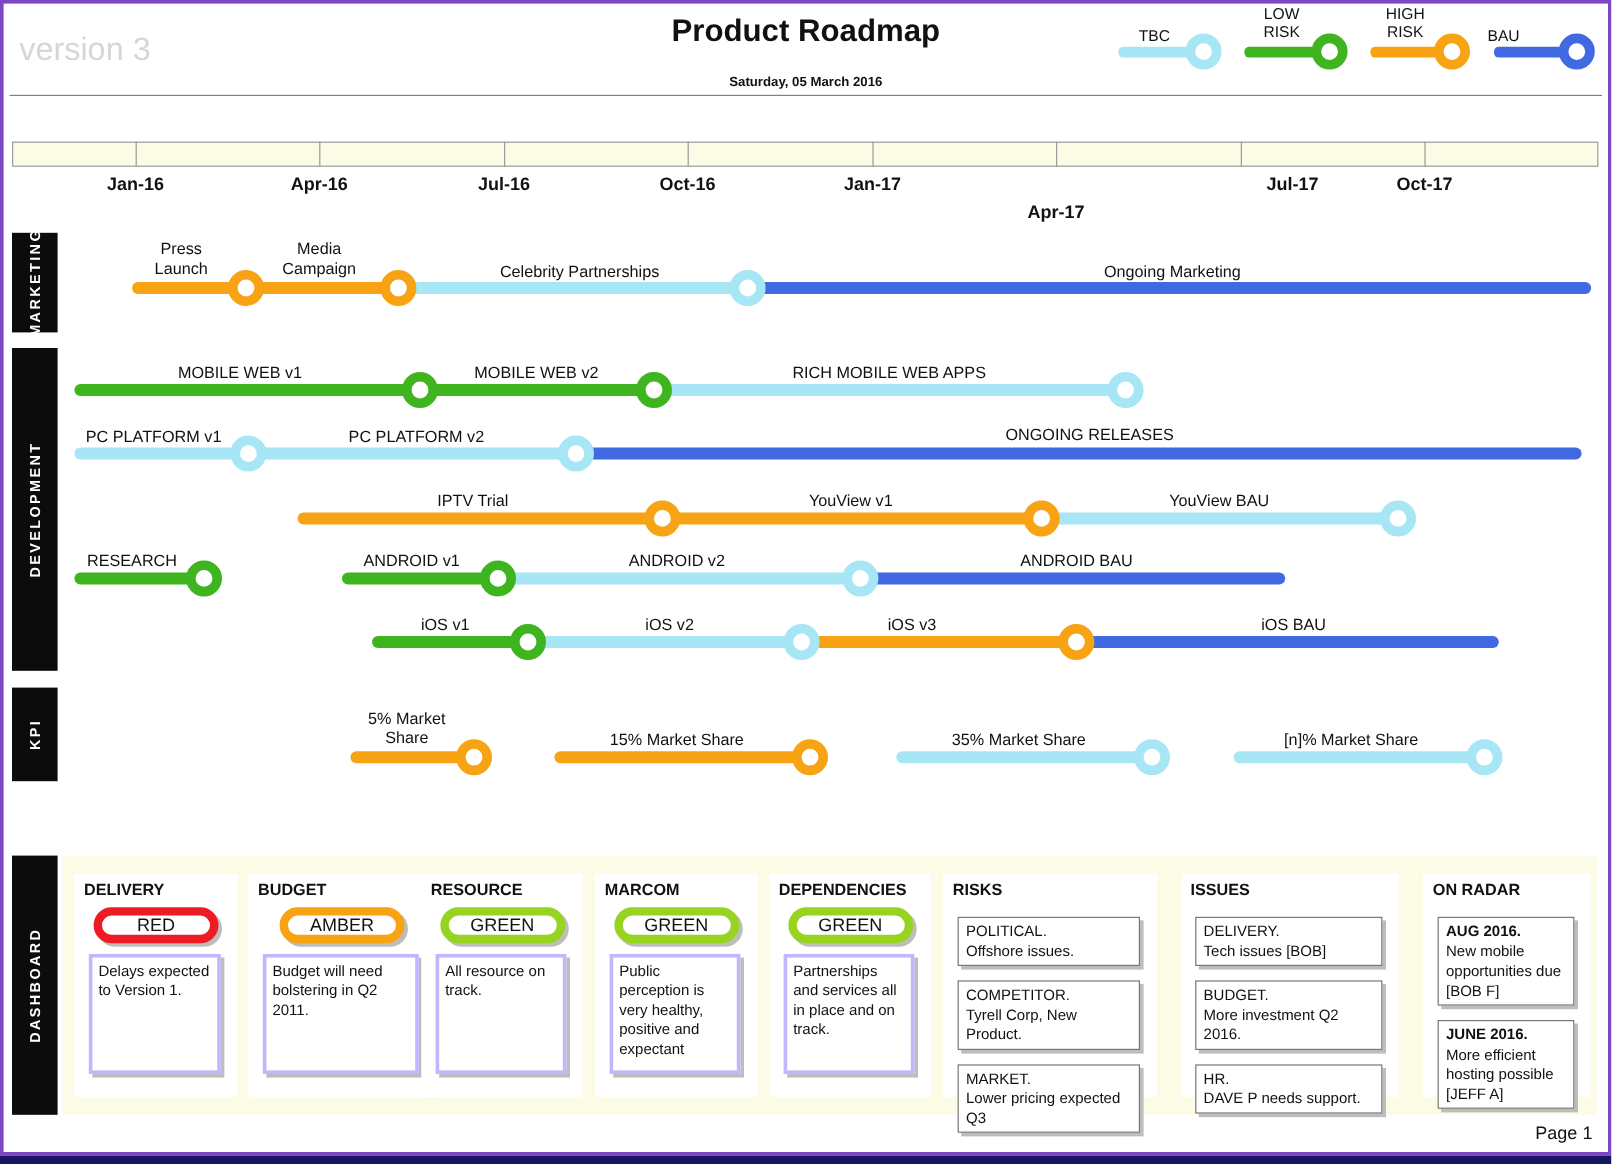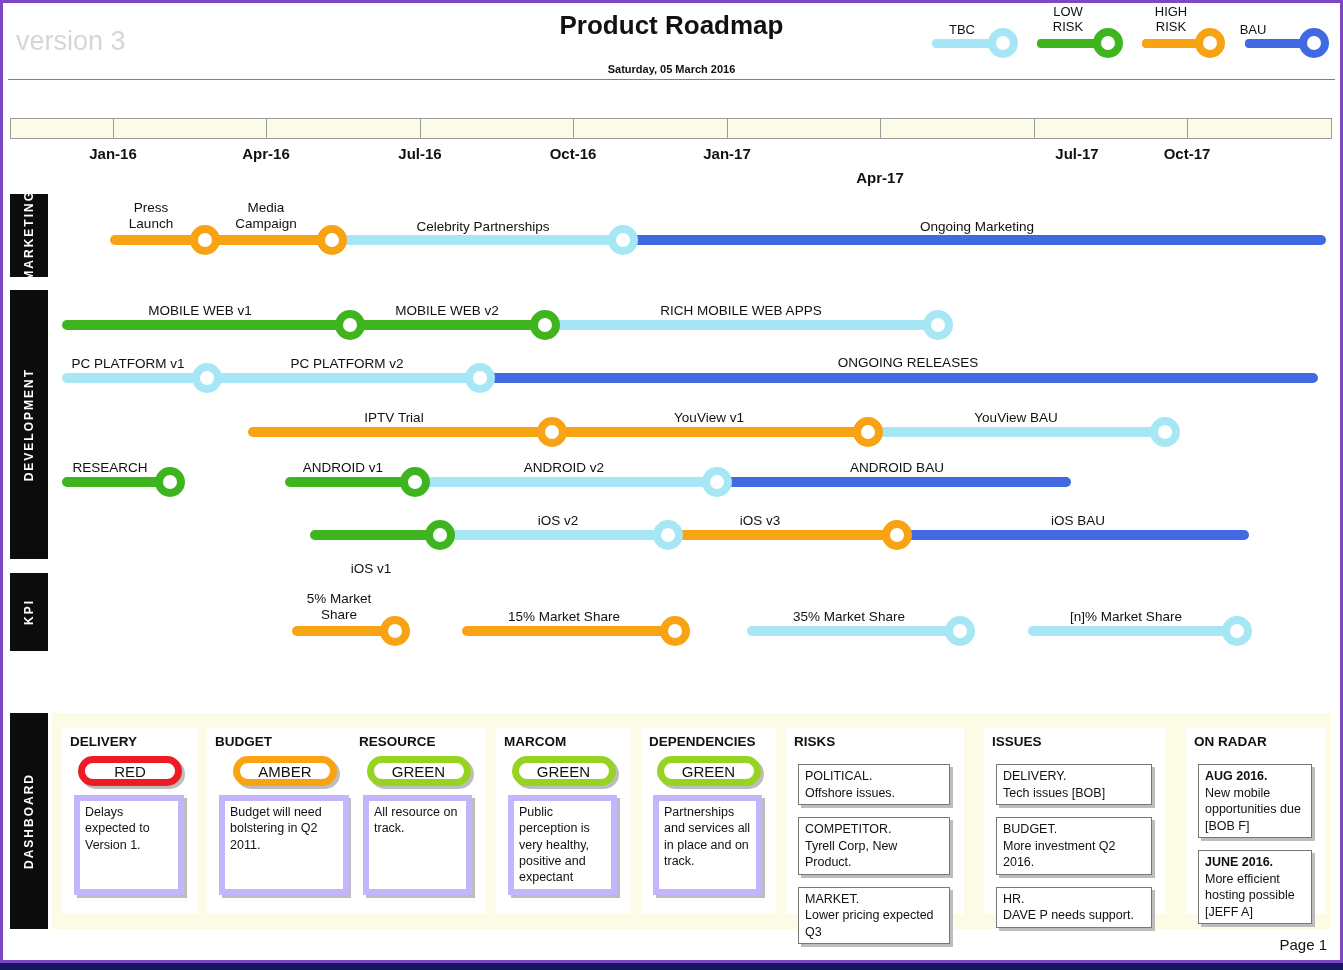--- a/index.html
+++ b/index.html
@@ -164,7 +164,7 @@
       <div class="ring" style="left: 425px; top: 520px; border-color: rgb(62, 181, 30);"></div>
       <div class="ring" style="left: 653px; top: 520px; border-color: rgb(166, 230, 245);"></div>
       <div class="ring" style="left: 882px; top: 520px; border-color: rgb(247, 163, 19);"></div>
-      <div class="mlabel" style="left: 371px; top: 513px; margin-top: 48px;">iOS v1</div>
+      <div class="mlabel" style="left: 371px; top: 513px;">iOS v1</div>
       <div class="mlabel" style="left: 558px; top: 513px;">iOS v2</div>
       <div class="mlabel" style="left: 760px; top: 513px;">iOS v3</div>
       <div class="mlabel" style="left: 1078px; top: 513px;">iOS BAU</div>

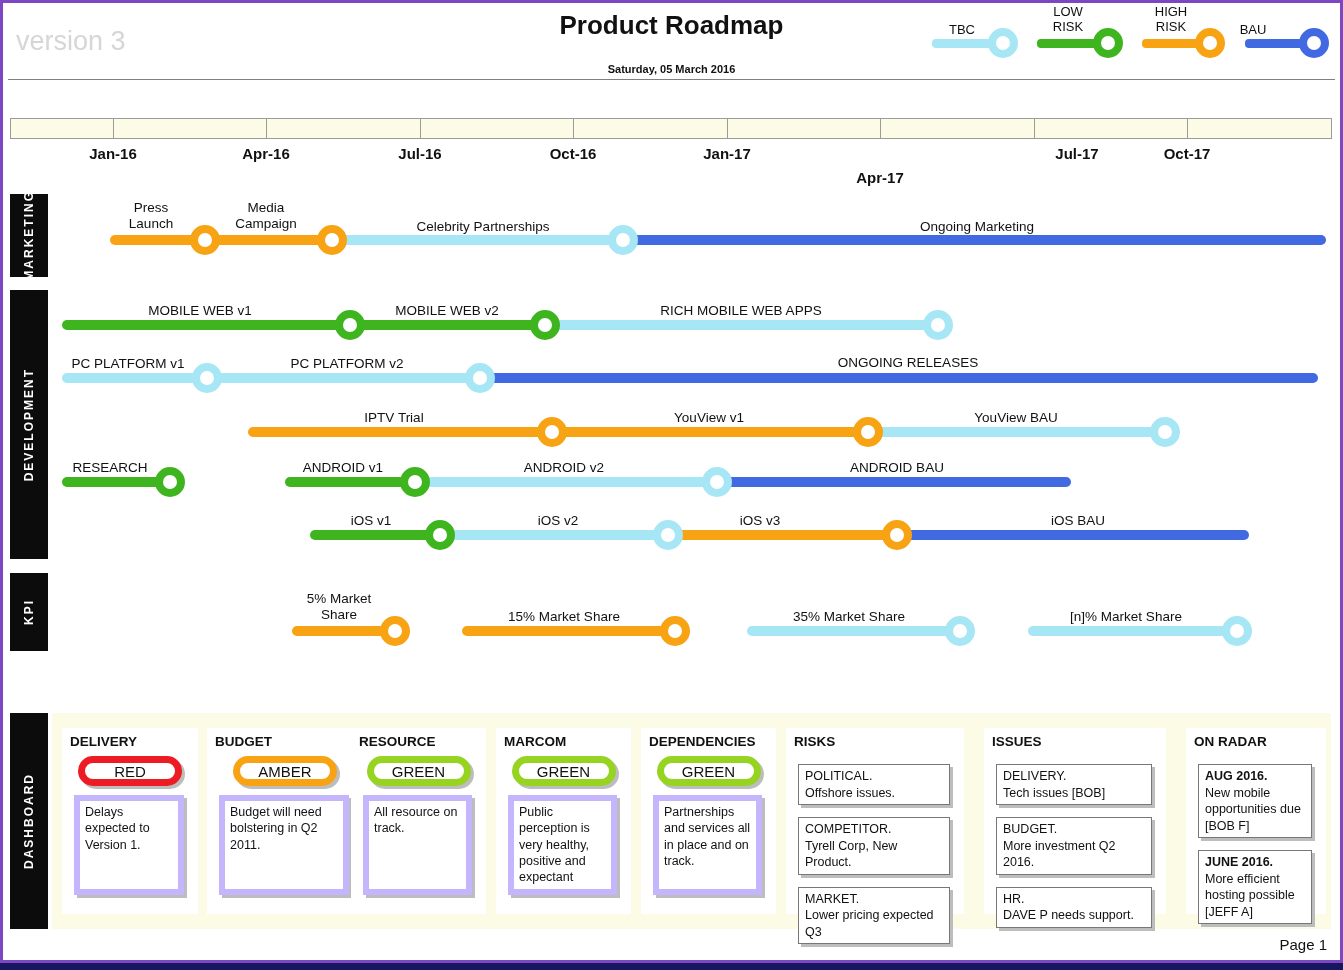--- a/index.html
+++ b/index.html
@@ -38,7 +38,7 @@
   .pill{width:104px;height:30px;margin:7px auto 0;border:7px solid;border-radius:16px;box-sizing:border-box;
         background:#fff;box-shadow:3px 3px 0 #bdbdbd;display:flex;align-items:center;justify-content:center;
         font-size:15px;color:#111;}
-  .note{position:absolute;left:12px;right:14px;top:67px;height:100px;border:6px solid #c4b5fd;background:#fff;
+  .note{position:absolute;left:12px;right:14px;top:67px;height:100px;border:3px solid #c4b5fd;background:#fff;
         box-shadow:3px 3px 0 #bdbdbd;padding:3px 5px;font-size:12.5px;line-height:1.3;box-sizing:border-box;}
   .list-wrap{position:absolute;left:12px;right:14px;top:36px;}
   .list-item{border:1px solid #777;background:#fff;box-shadow:3px 3px 0 #bdbdbd;padding:3px 6px;

